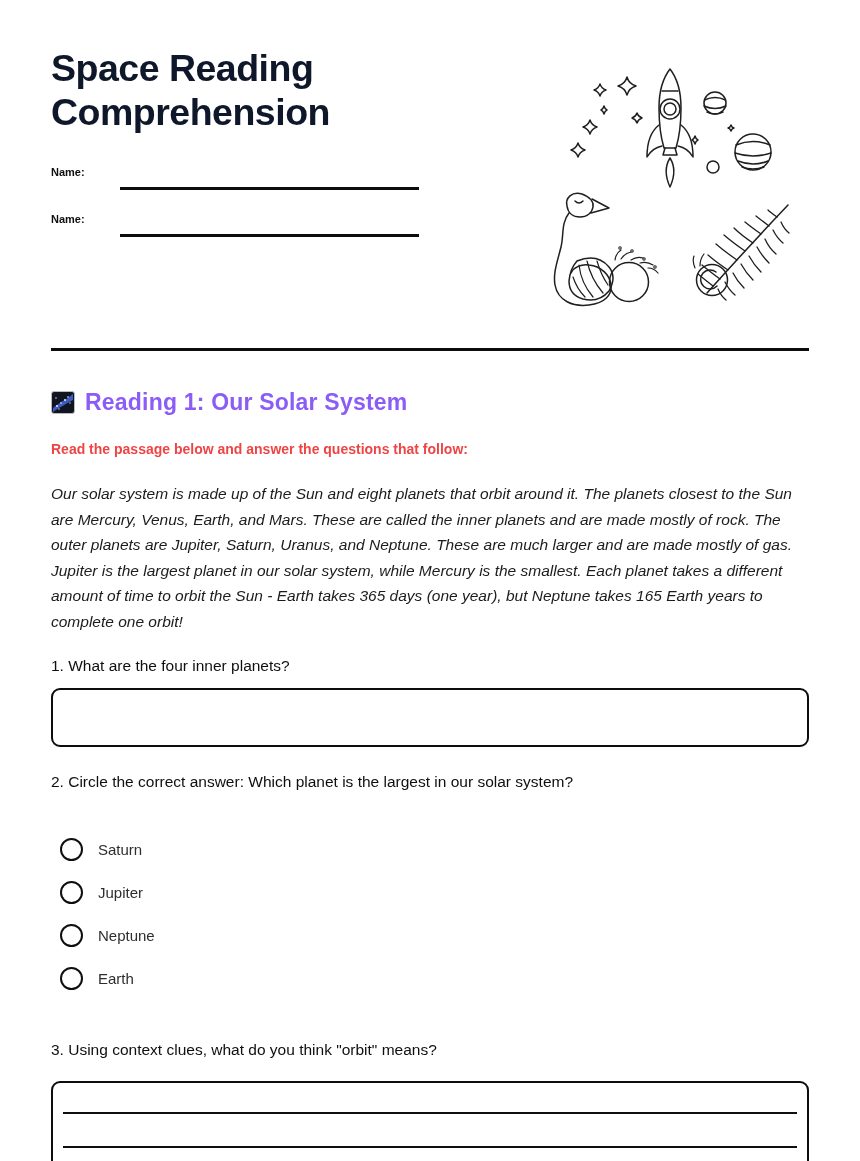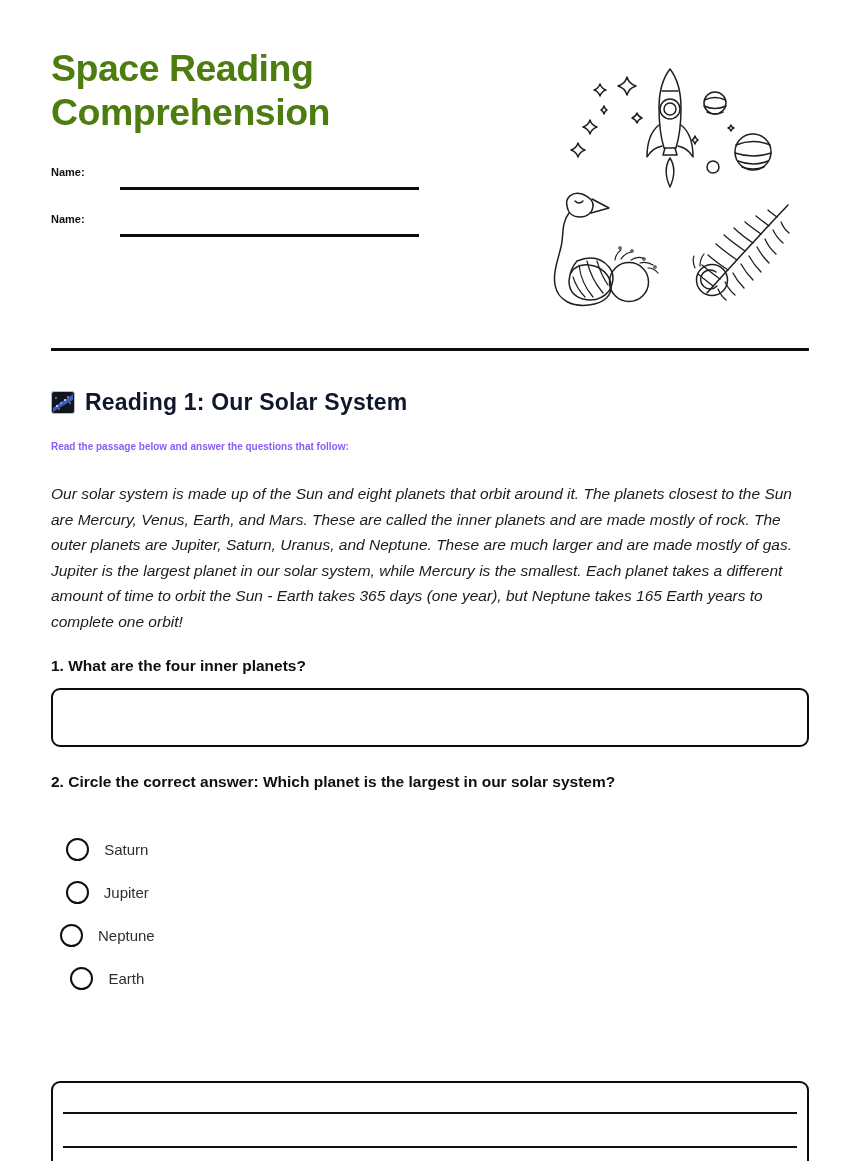--- a/index.html
+++ b/index.html
@@ -10,7 +10,7 @@
   
   .title{
     position:absolute;left:51px;top:46px;width:370px;
-    font-size:37.5px;font-weight:700;line-height:44px;letter-spacing:-0.5px;color:#4d7c0f;
+    font-size:37.5px;font-weight:700;line-height:44px;letter-spacing:-0.5px;color:#0f172a;
   }
   .field-label{position:absolute;left:51px;font-size:11px;font-weight:700;color:#0f0f0f;}
   .field-line{position:absolute;left:120px;width:299px;height:2.5px;background:#0d0d0d;cursor:text;}

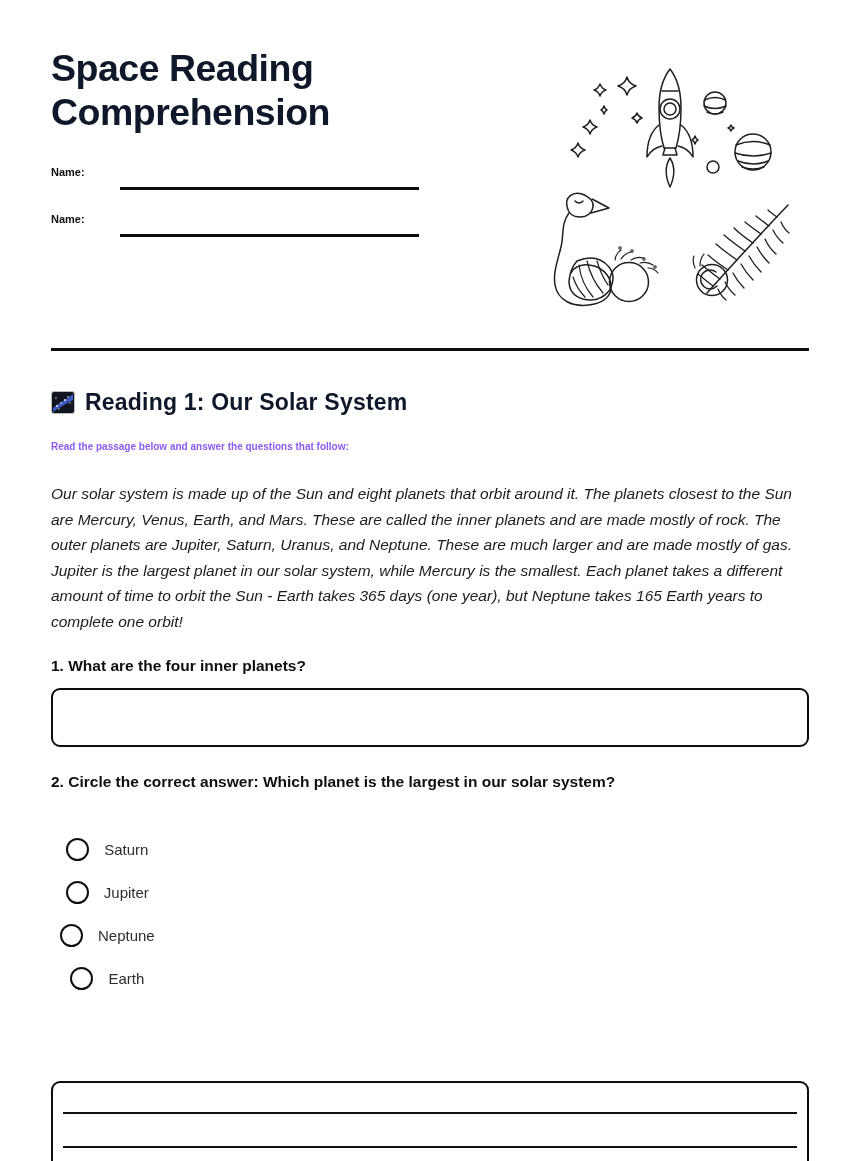--- a/index.html
+++ b/index.html
@@ -21,7 +21,7 @@
   
   .section-heading{
     position:absolute;left:51px;top:389px;display:flex;align-items:center;gap:10px;
-    font-size:23px;font-weight:700;color:#0f172a;letter-spacing:0.2px;
+    font-size:23px;font-weight:700;color:#8b5cf6;letter-spacing:0.2px;
   }
   .instructions{position:absolute;left:51px;top:441px;font-size:10px;font-weight:700;color:#8b5cf6;}
   .passage{

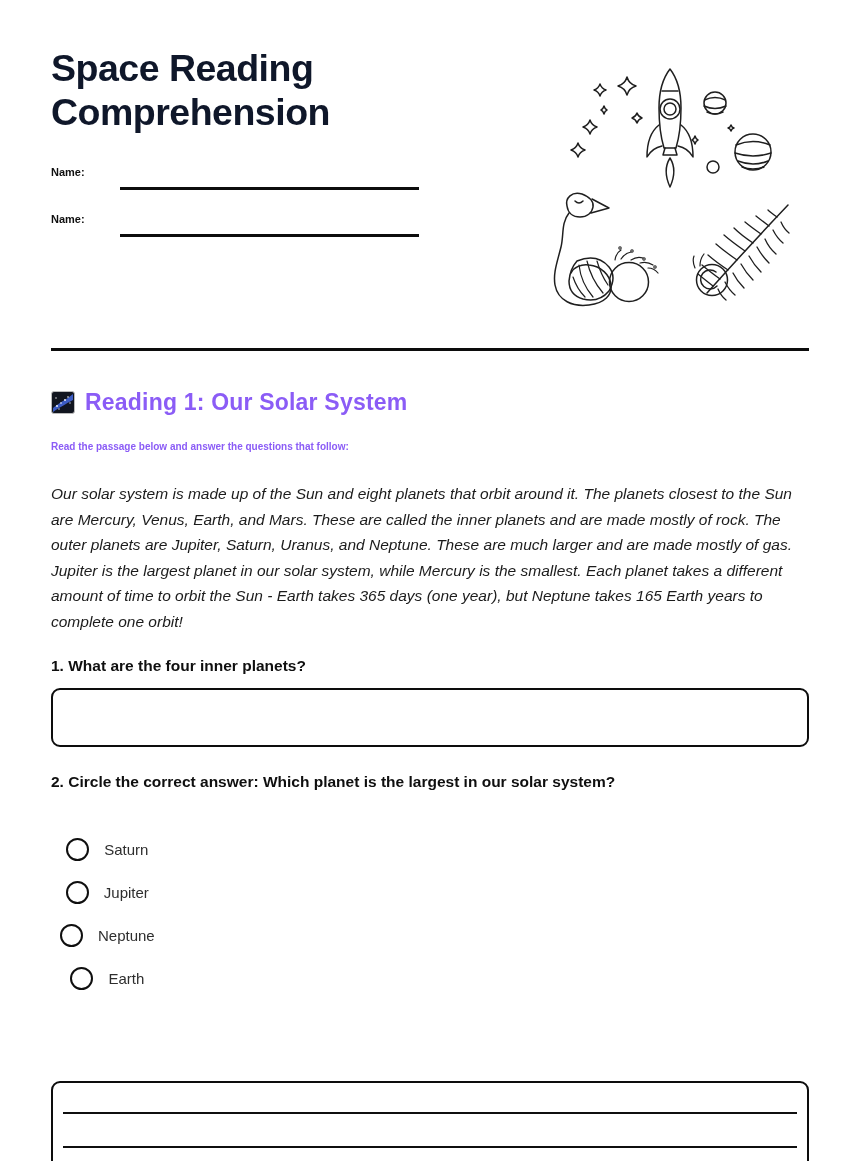--- a/index.html
+++ b/index.html
@@ -23,7 +23,7 @@
     position:absolute;left:51px;top:389px;display:flex;align-items:center;gap:10px;
     font-size:23px;font-weight:700;color:#8b5cf6;letter-spacing:0.2px;
   }
-  .instructions{position:absolute;left:51px;top:441px;font-size:10px;font-weight:700;color:#8b5cf6;}
+  .instructions{position:absolute;left:51px;top:441px;font-size:14px;font-weight:700;color:#ef4444;}
   .passage{
     position:absolute;left:51px;top:481px;width:760px;
     font-size:15.5px;font-style:italic;line-height:25.5px;color:#1c1c1c;

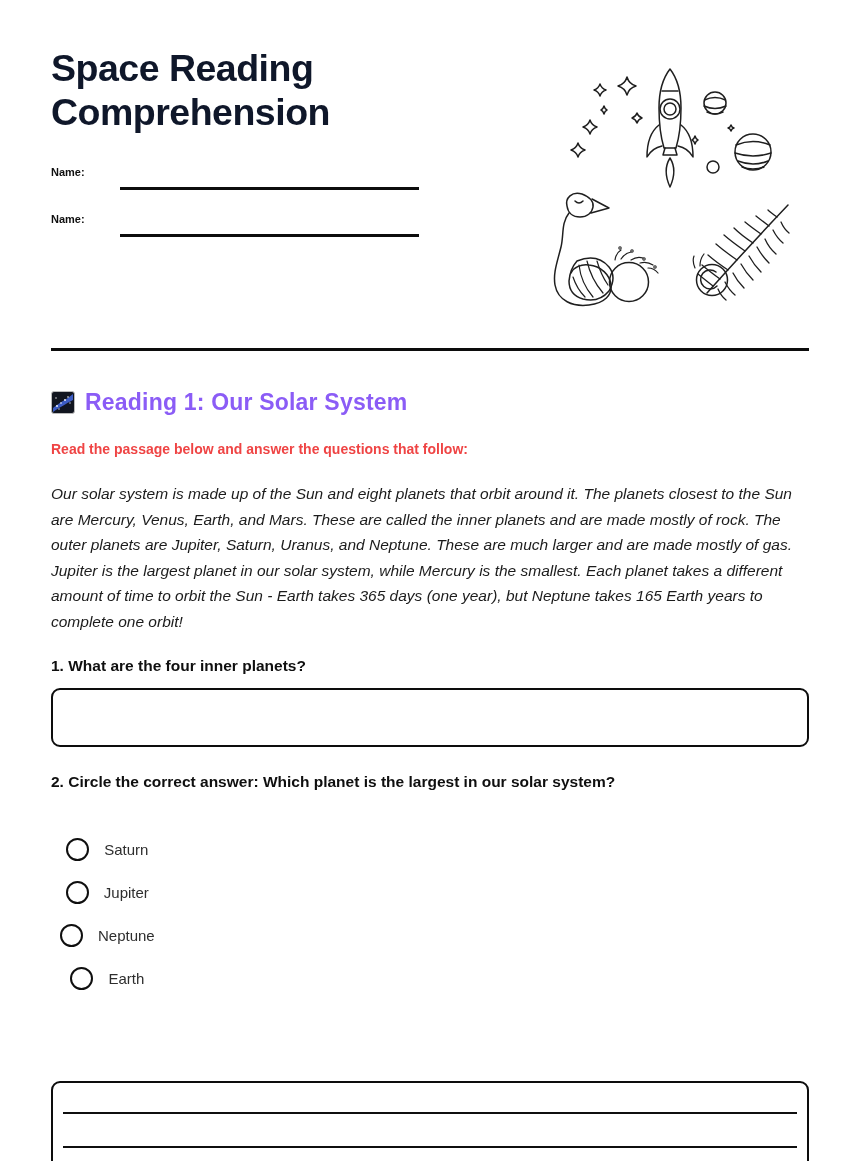--- a/index.html
+++ b/index.html
@@ -28,7 +28,7 @@
     position:absolute;left:51px;top:481px;width:760px;
     font-size:15.5px;font-style:italic;line-height:25.5px;color:#1c1c1c;
   }
-  .question{position:absolute;left:51px;font-size:15.5px;font-weight:700;color:#0f0f0f;}
+  .question{position:absolute;left:51px;font-size:15.5px;font-weight:400;color:#0f0f0f;}
   .q1{top:657px;} .q2{top:773px;} .q3{top:1041px;}
   .answer-box{
     position:absolute;left:51px;width:758px;box-sizing:border-box;

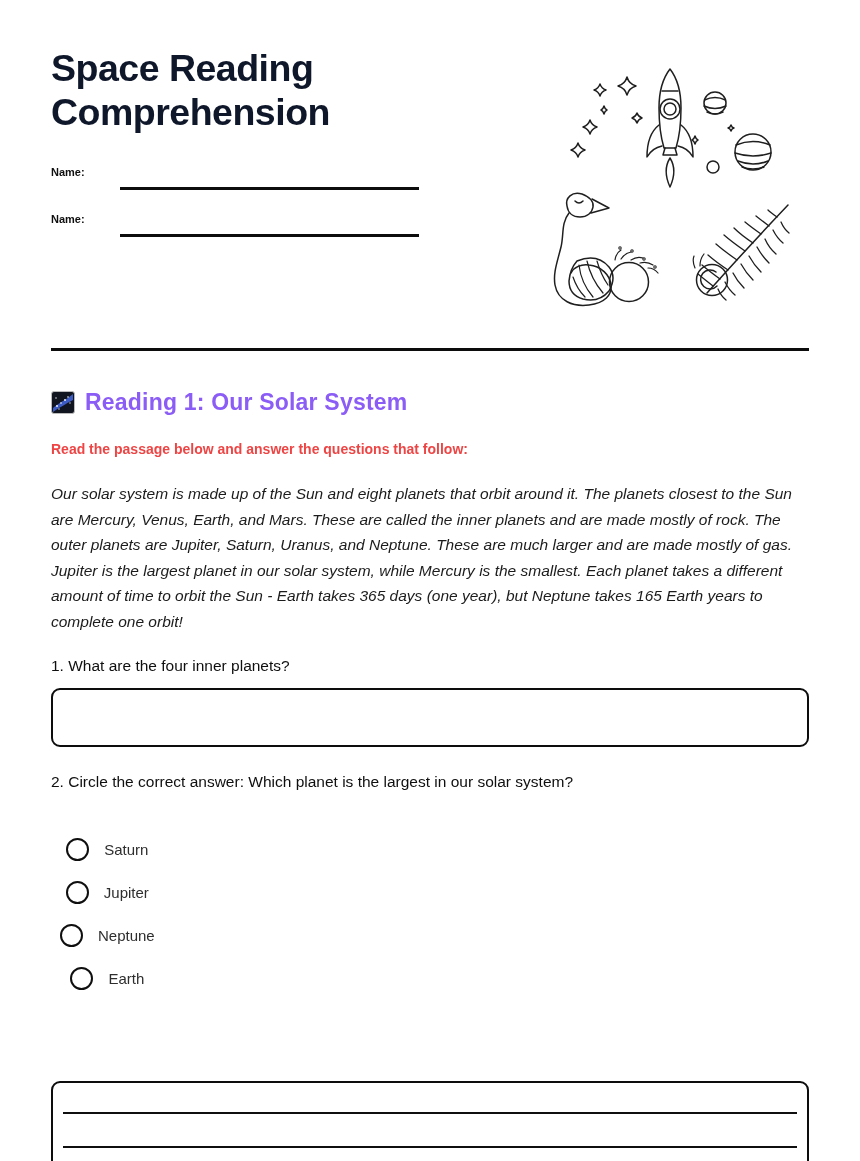--- a/index.html
+++ b/index.html
@@ -40,7 +40,7 @@
   .rule-1{top:29px;} .rule-2{top:63px;}
   
   .options{position:absolute;left:60px;top:838px;}
-  .option-row{display:flex;align-items:center;height:23px;margin-bottom:20px;cursor:pointer;justify-content:center;}
+  .option-row{display:flex;align-items:center;height:23px;margin-bottom:20px;cursor:pointer;}
   .radio{width:23px;height:23px;box-sizing:border-box;border:2.5px solid #0f0f0f;border-radius:50%;background:#fff;}
   .option-label{margin-left:15px;font-size:15px;color:#2e2e2e;}
 </style>

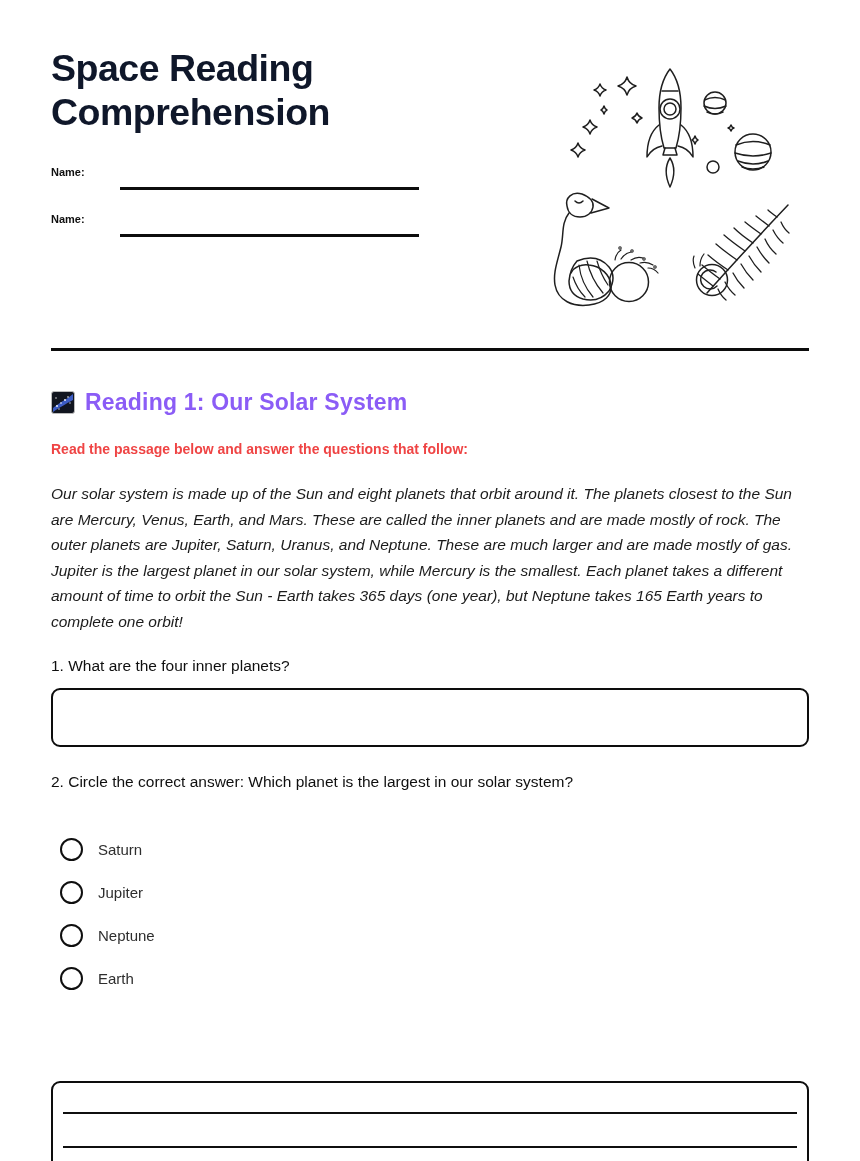--- a/index.html
+++ b/index.html
@@ -165,6 +165,7 @@
     </div>
   </div>
 
+  <div class="question q3">3. Using context clues, what do you think "orbit" means?</div>
   <div class="answer-box box-q3">
     <div class="rule-line rule-1"></div>
     <div class="rule-line rule-2"></div>

